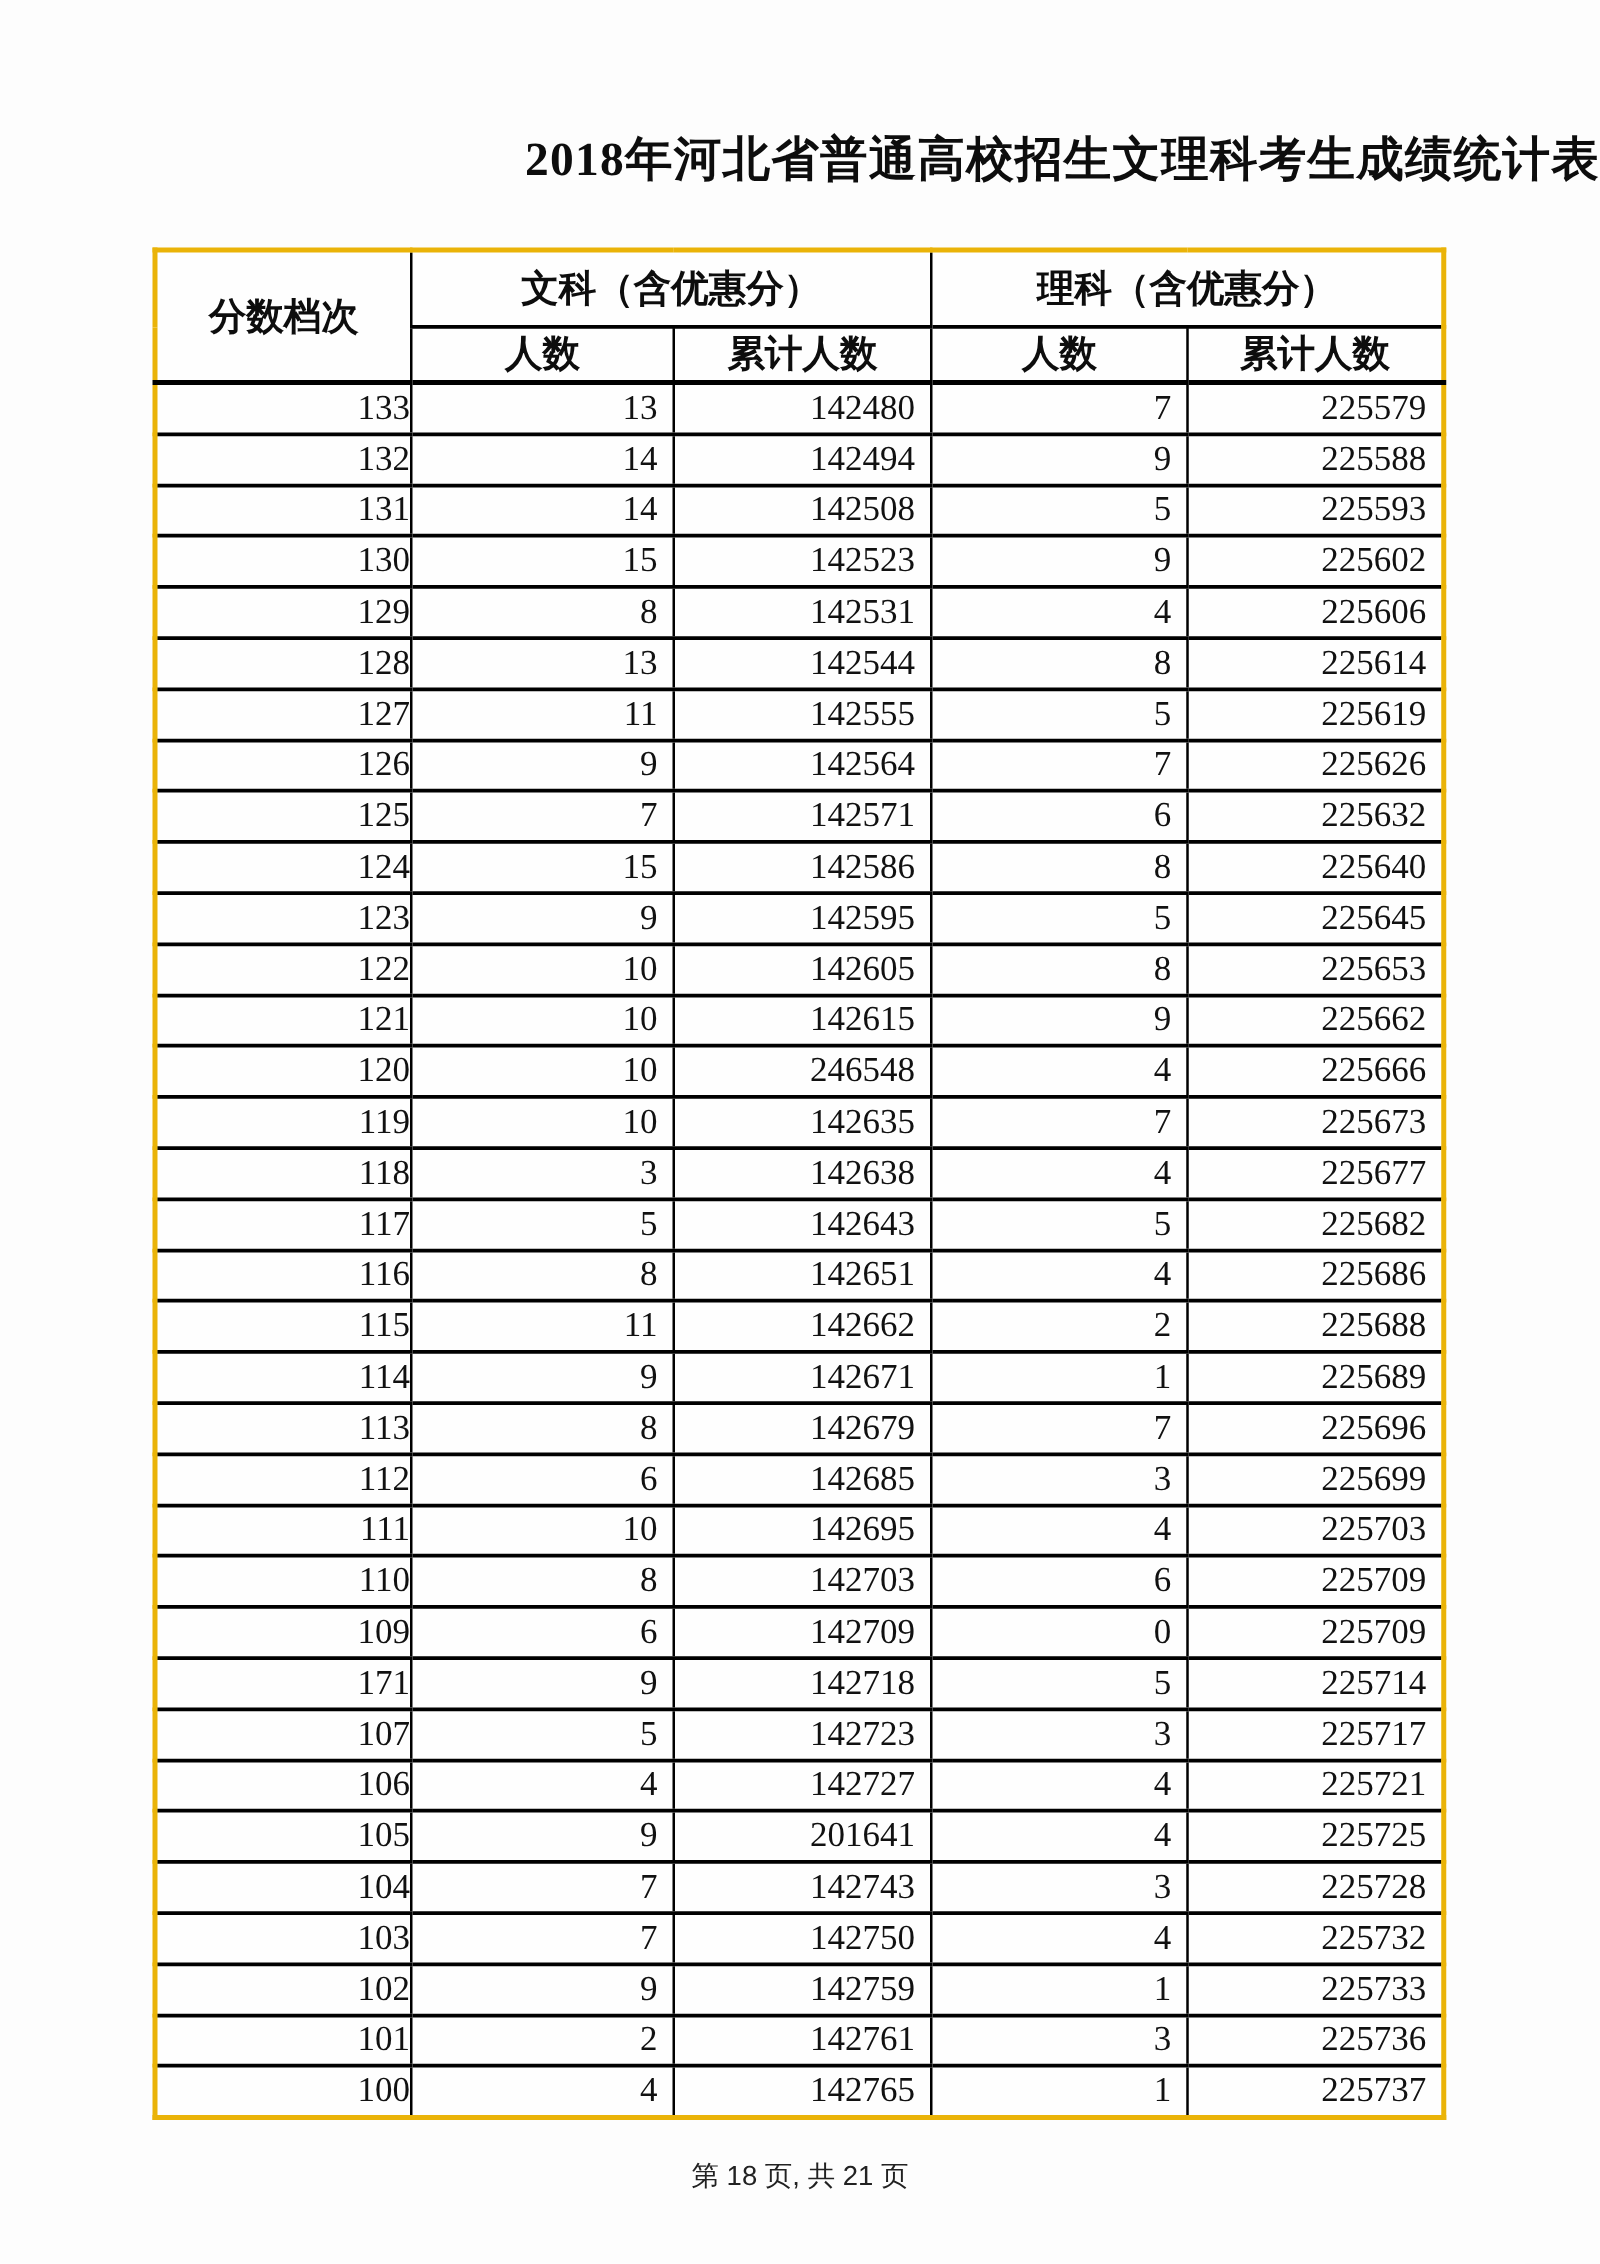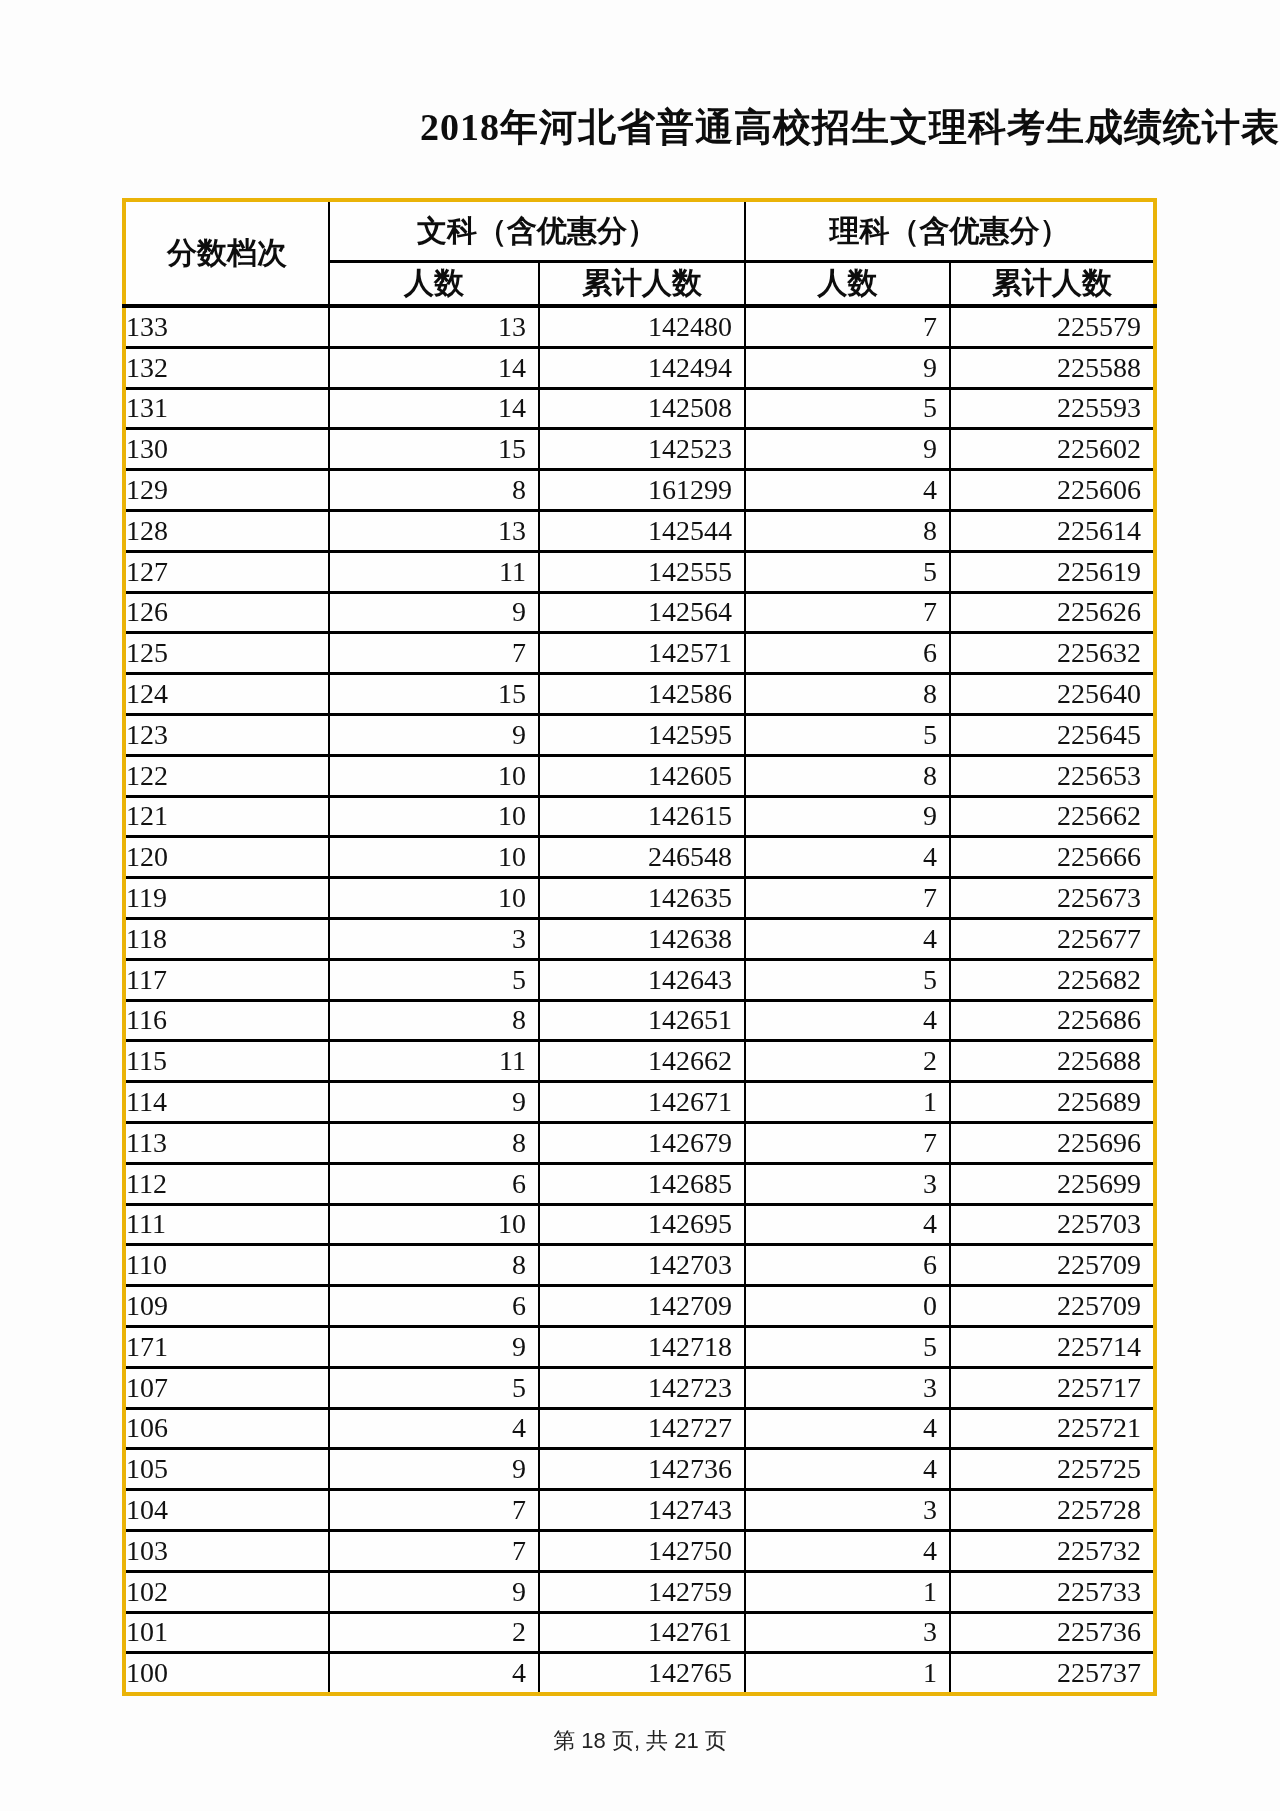--- a/index.html
+++ b/index.html
@@ -59,7 +59,7 @@
     font-size: 28px;
     color: #111;
   }
-  .score-table tbody td.score { text-align: left; }
+  .score-table tbody td.score { text-align: right; }
   .score-table tbody td.num   { text-align: right; padding-right: 12px; }
   .page-footer {
     position: absolute;

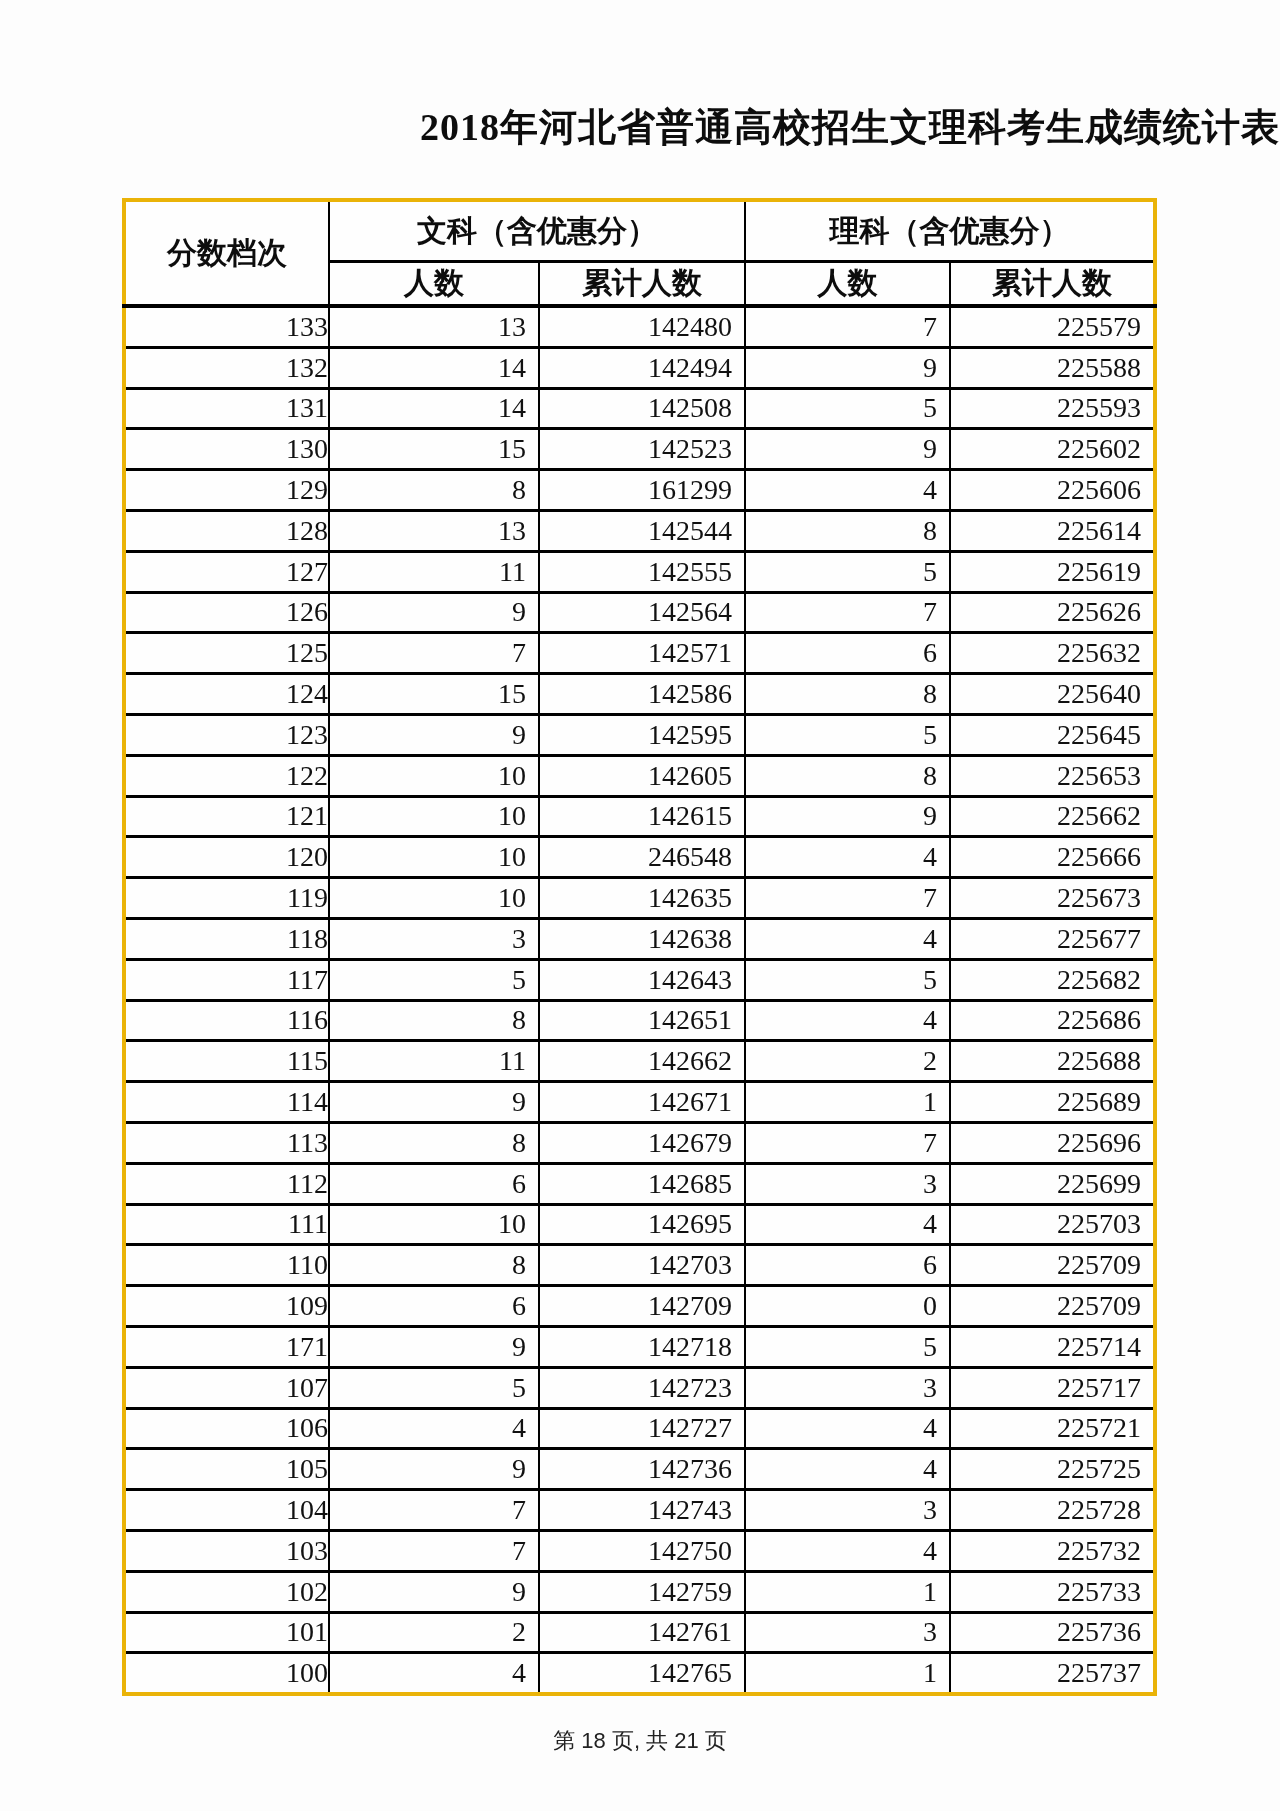--- a/index.html
+++ b/index.html
@@ -132,7 +132,7 @@
         <tr>
       <td class="score">129</td>
       <td class="num">8</td>
-      <td class="num">161299</td>
+      <td class="num">142531</td>
       <td class="num">4</td>
       <td class="num">225606</td>
     </tr>

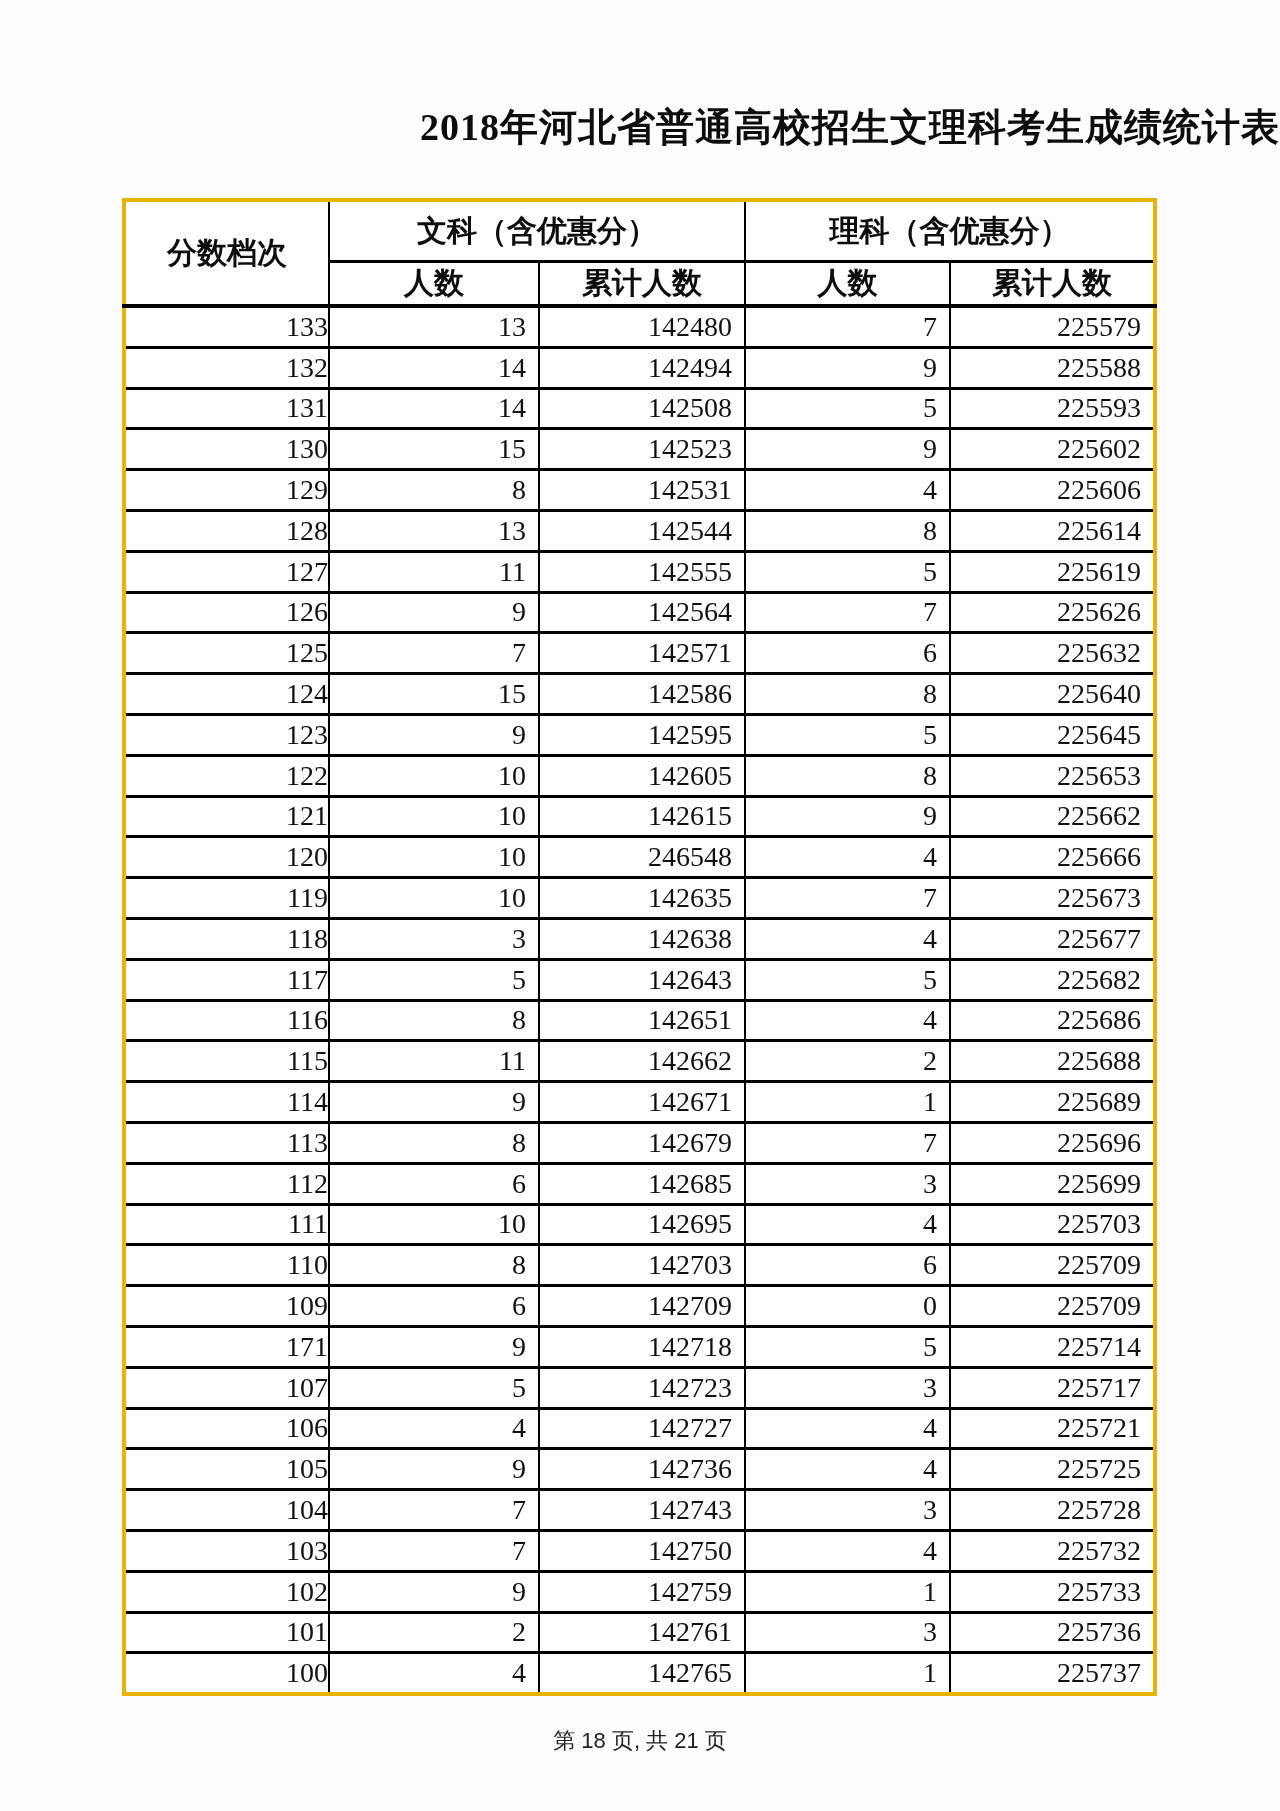--- a/index.html
+++ b/index.html
@@ -300,7 +300,7 @@
         <tr>
       <td class="score">105</td>
       <td class="num">9</td>
-      <td class="num">142736</td>
+      <td class="num">201641</td>
       <td class="num">4</td>
       <td class="num">225725</td>
     </tr>

